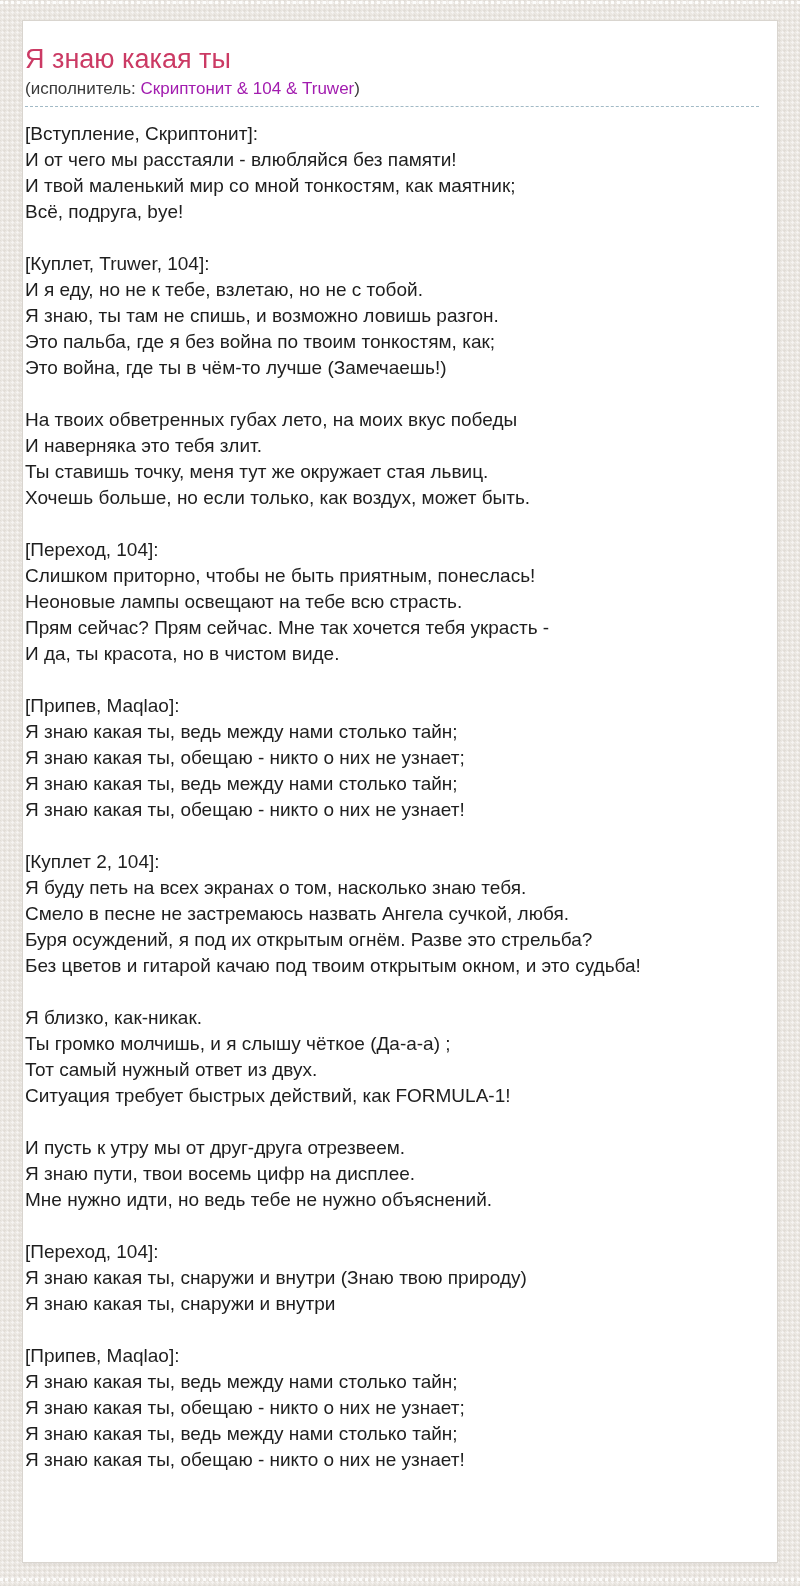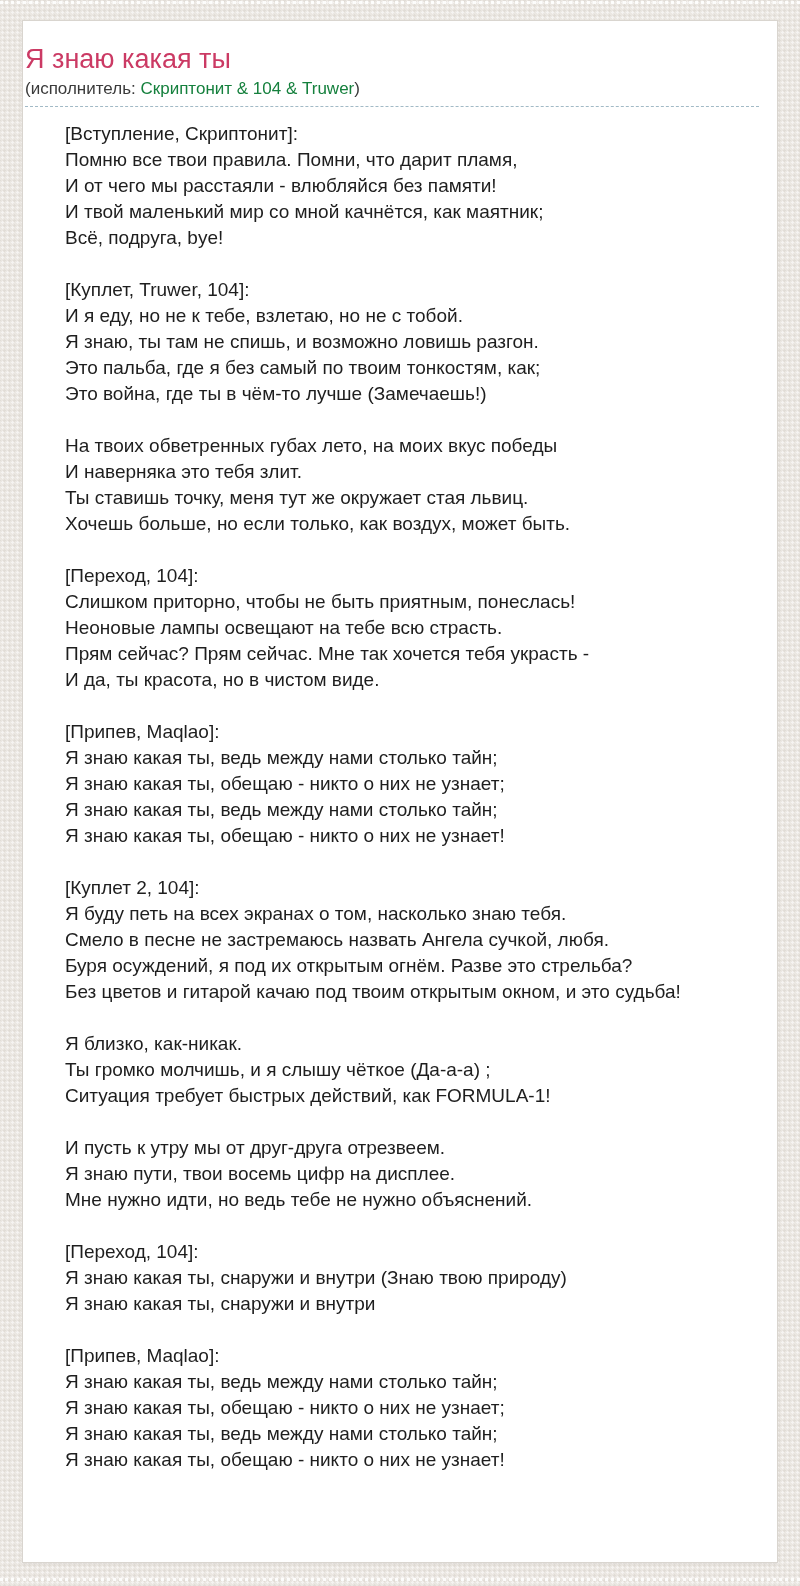--- a/index.html
+++ b/index.html
@@ -54,7 +54,7 @@
     line-height: 22px;
   }
   .artist-link {
-    color: #15803d;
+    color: #a21caf;
     text-decoration: none;
     cursor: pointer;
   }

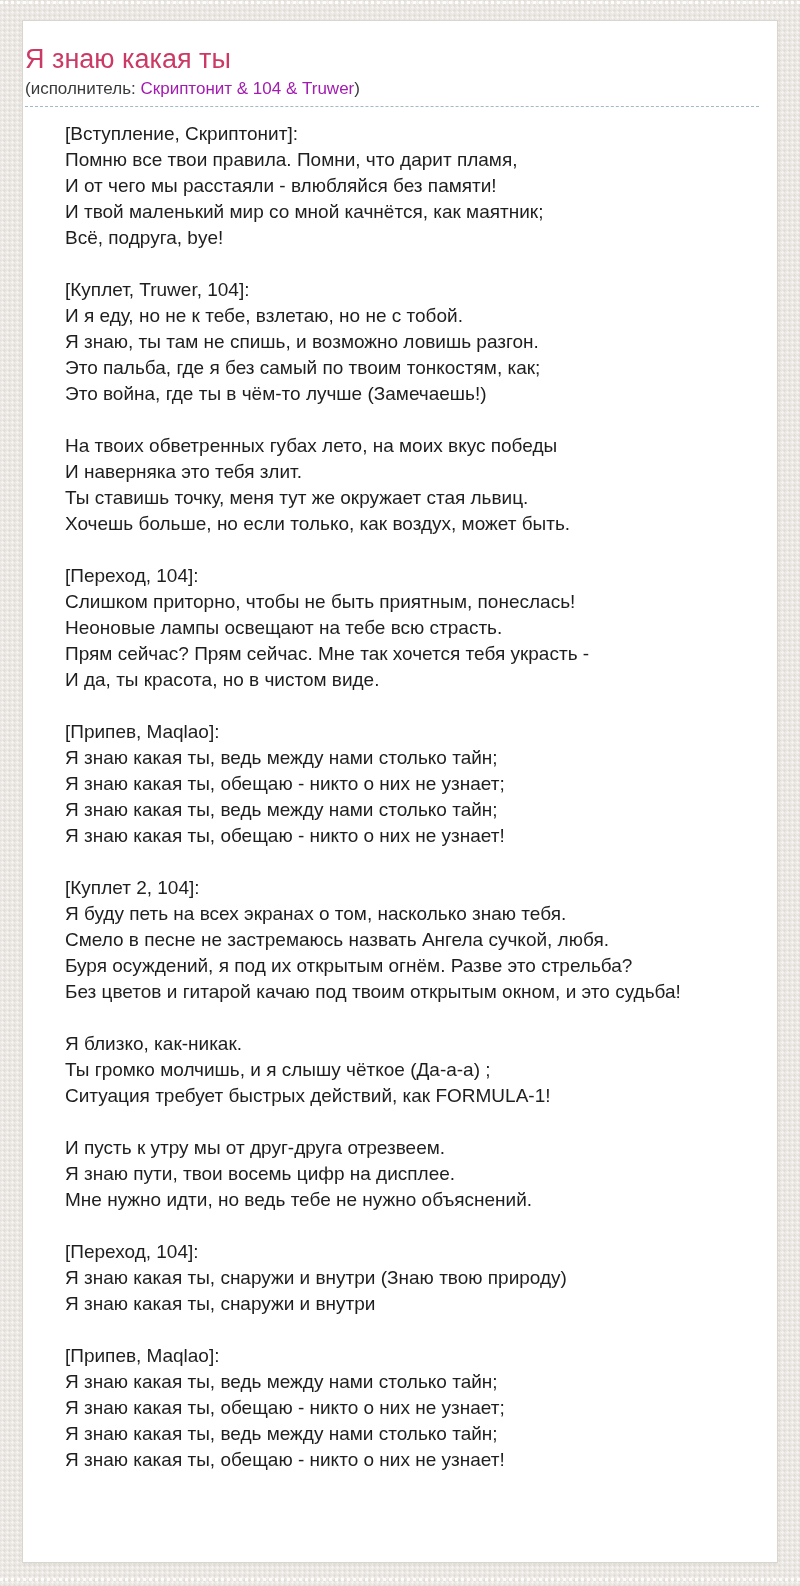--- a/index.html
+++ b/index.html
@@ -63,7 +63,6 @@
     font-size: 19px;
     line-height: 26px;
     color: #1e1e1e;
-    margin-left: 40px;
   }
   .stanza { margin-bottom: 26px; }
   .stanza:last-child { margin-bottom: 0; }

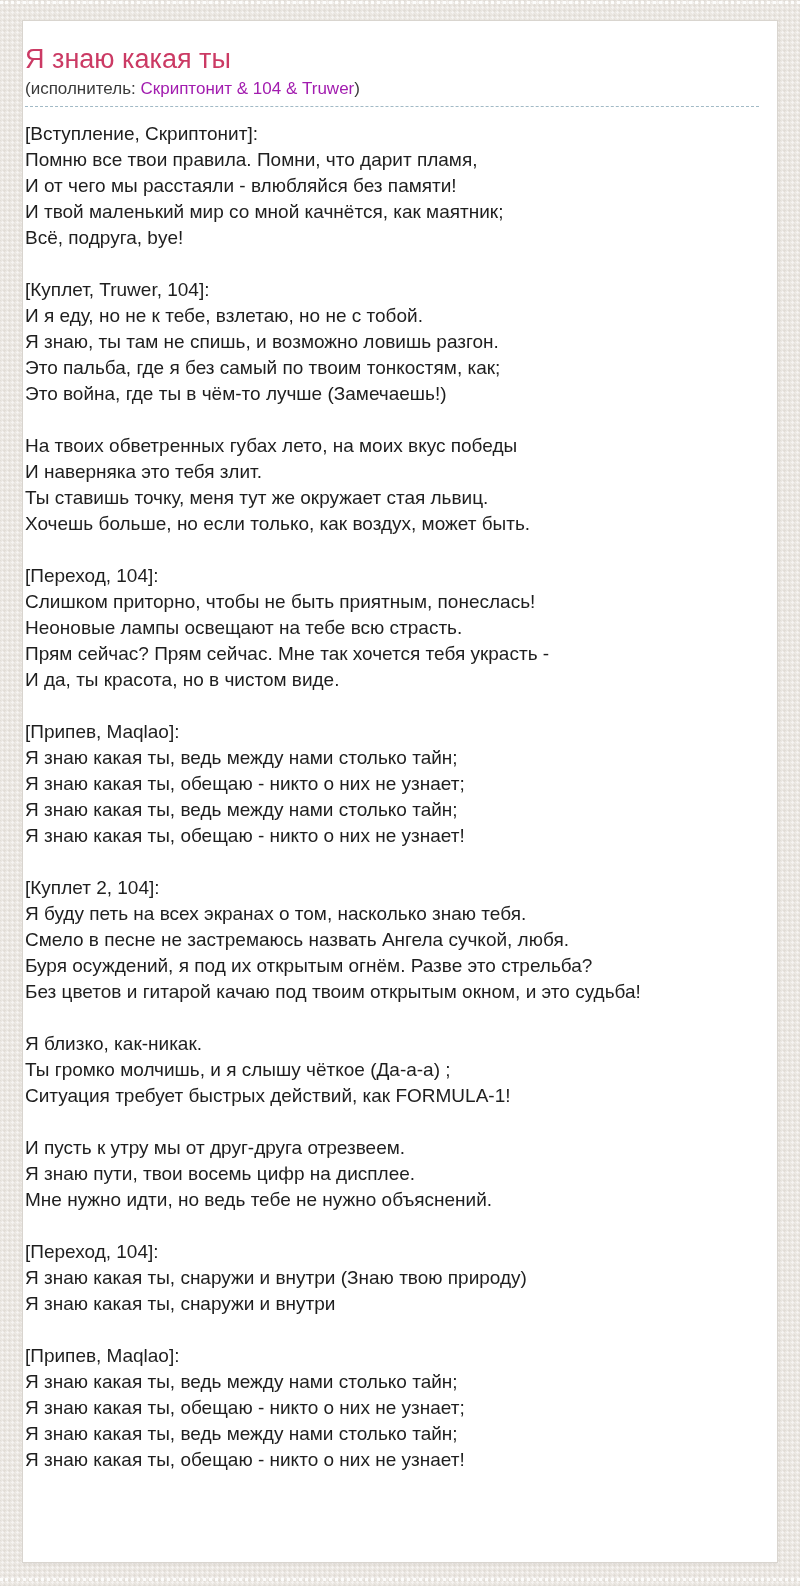--- a/index.html
+++ b/index.html
@@ -84,7 +84,6 @@
   <div class="lyrics">
       <div class="stanza">
         <div class="line">[Вступление, Скриптонит]:</div>
-        <div class="line">Помню все твои правила. Помни, что дарит пламя,</div>
         <div class="line">И от чего мы расстаяли - влюбляйся без памяти!</div>
         <div class="line">И твой маленький мир со мной качнётся, как маятник;</div>
         <div class="line">Всё, подруга, bye!</div>

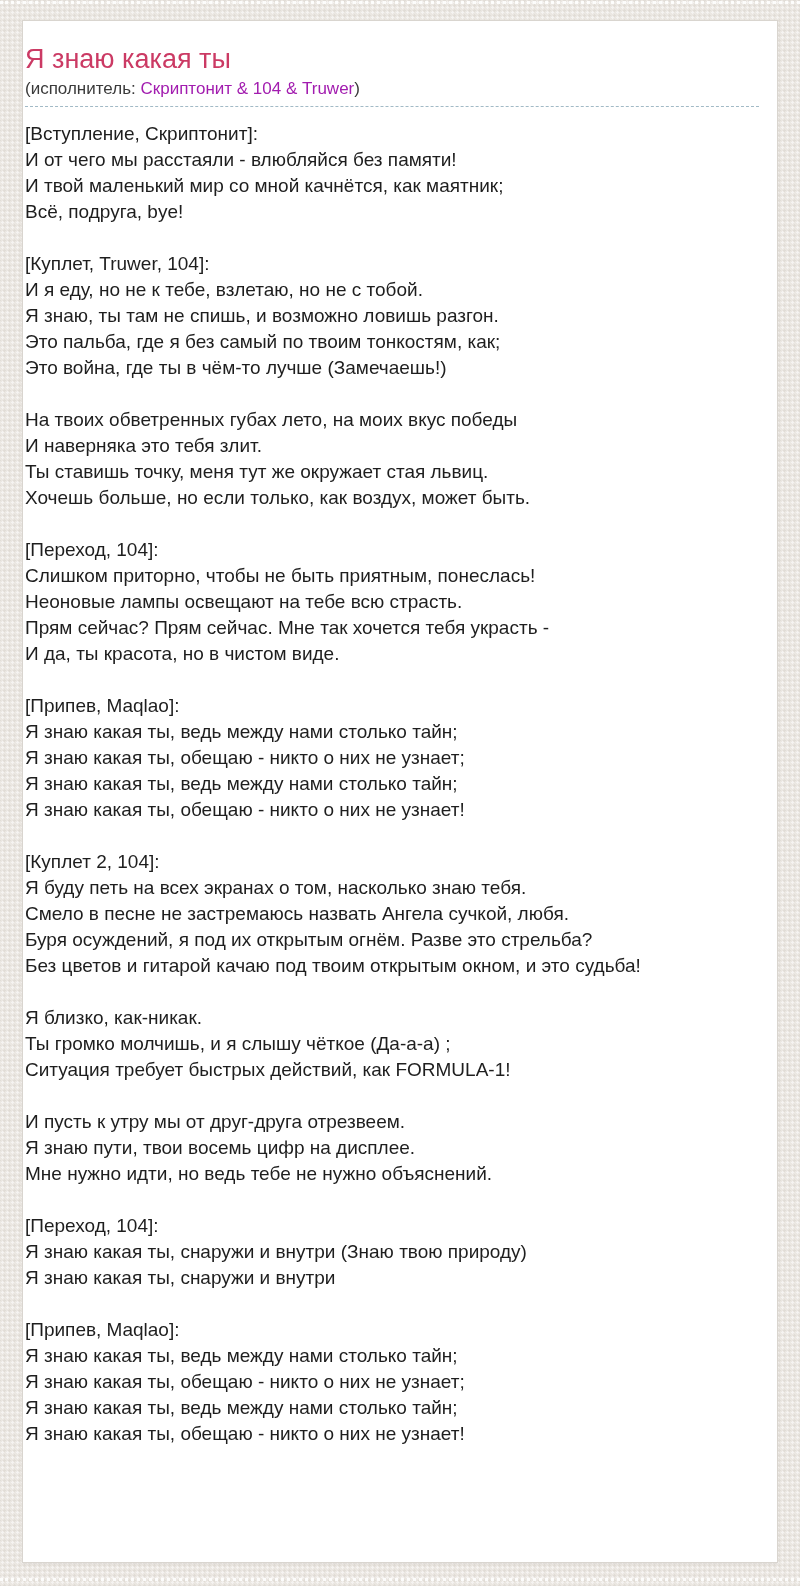--- a/index.html
+++ b/index.html
@@ -85,7 +85,7 @@
       <div class="stanza">
         <div class="line">[Вступление, Скриптонит]:</div>
         <div class="line">И от чего мы расстаяли - влюбляйся без памяти!</div>
-        <div class="line">И твой маленький мир со мной качнётся, как маятник;</div>
+        <div class="line">И твой маленький мир со мной тонкостям, как маятник;</div>
         <div class="line">Всё, подруга, bye!</div>
       </div>
       <div class="stanza">

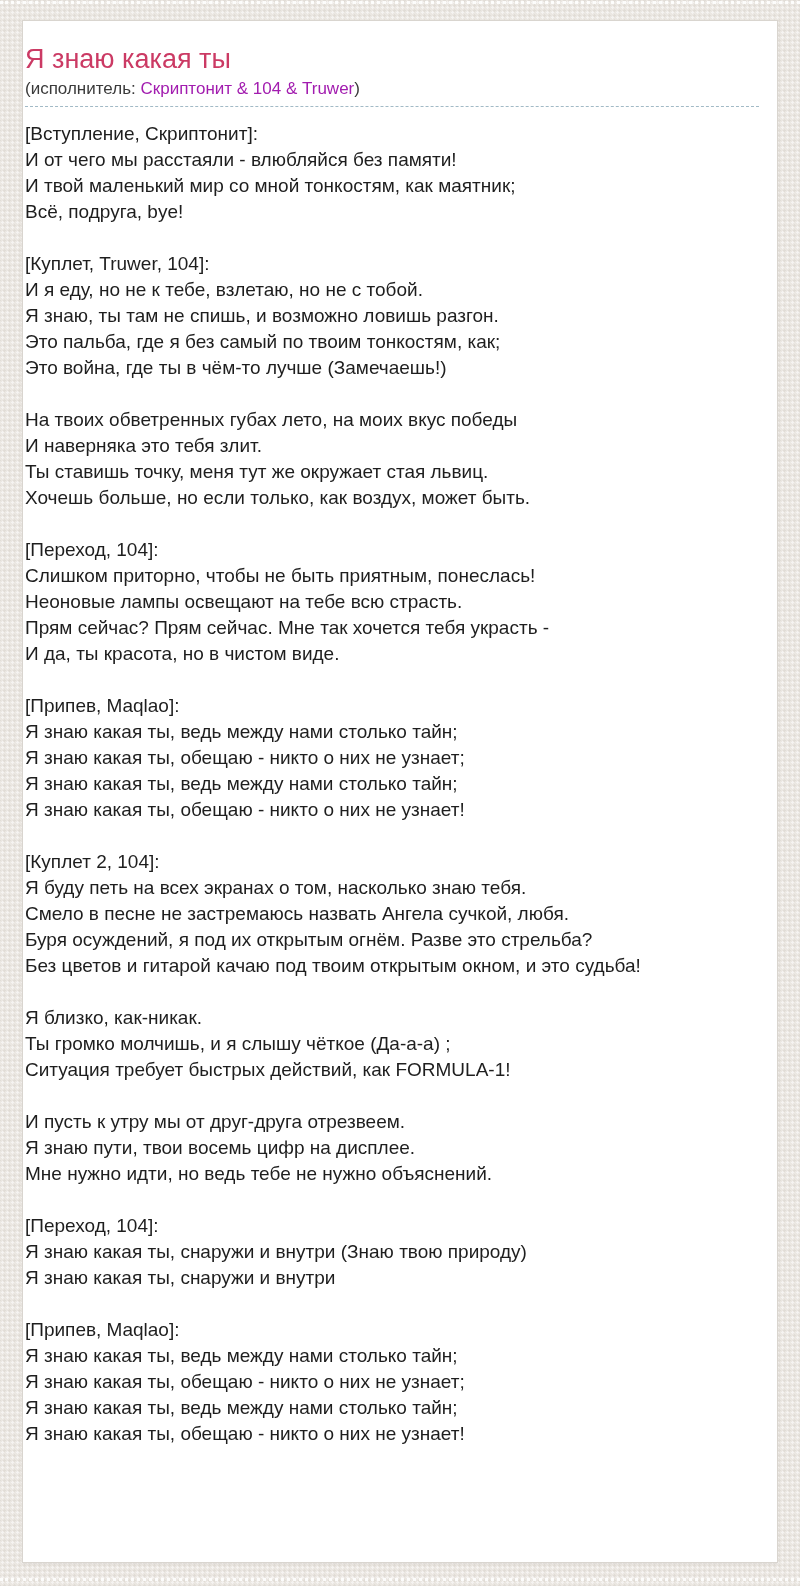--- a/index.html
+++ b/index.html
@@ -92,7 +92,7 @@
         <div class="line">[Куплет, Truwer, 104]:</div>
         <div class="line">И я еду, но не к тебе, взлетаю, но не с тобой.</div>
         <div class="line">Я знаю, ты там не спишь, и возможно ловишь разгон.</div>
-        <div class="line">Это пальба, где я без самый по твоим тонкостям, как;</div>
+        <div class="line">Это пальба, где я без война по твоим тонкостям, как;</div>
         <div class="line">Это война, где ты в чём-то лучше (Замечаешь!)</div>
       </div>
       <div class="stanza">

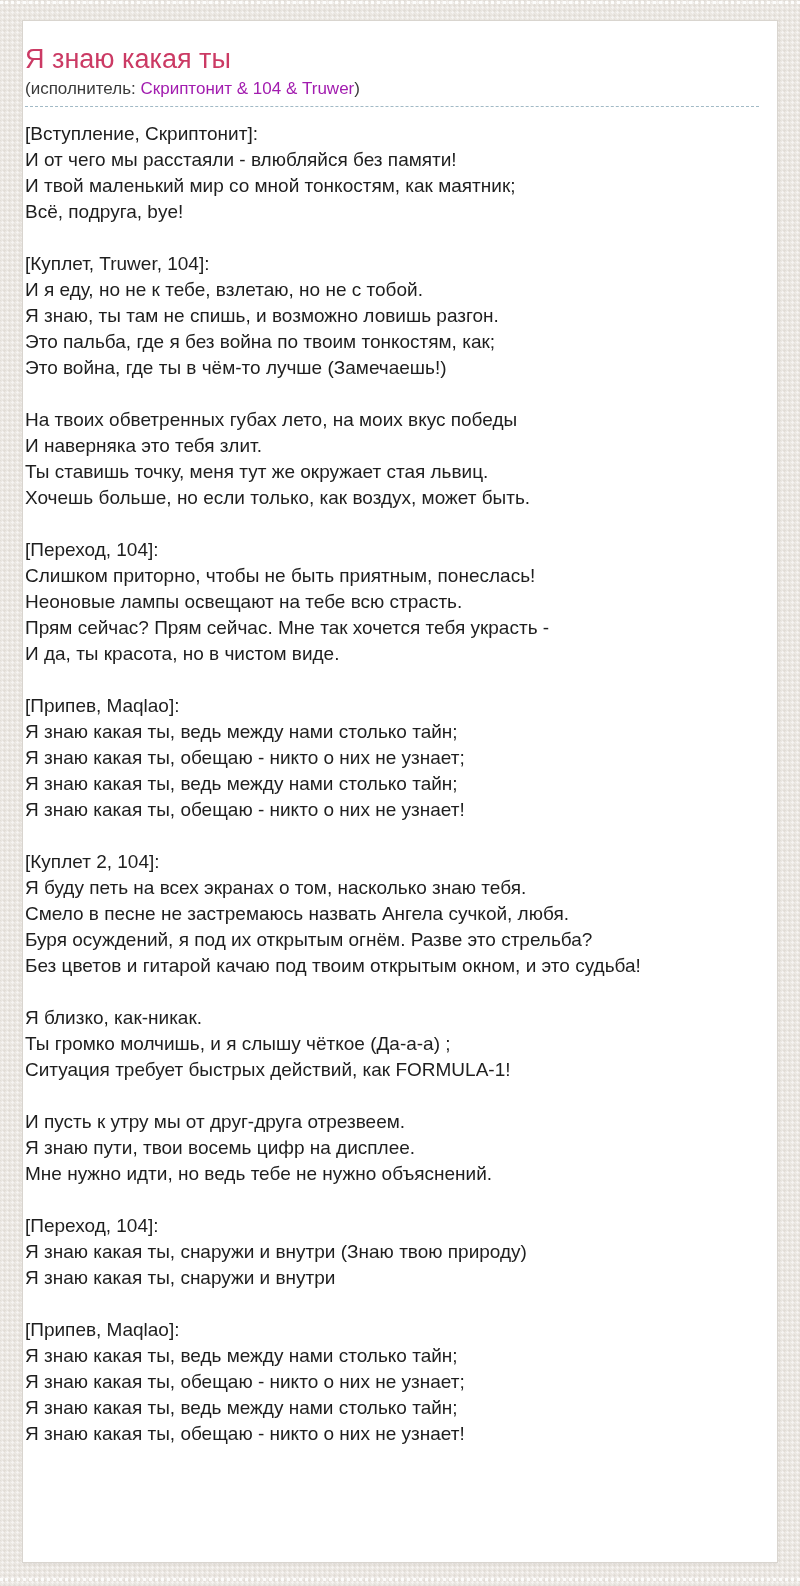--- a/index.html
+++ b/index.html
@@ -125,6 +125,7 @@
       <div class="stanza">
         <div class="line">Я близко, как-никак.</div>
         <div class="line">Ты громко молчишь, и я слышу чёткое (Да-а-а) ;</div>
+        <div class="line">Тот самый нужный ответ из двух.</div>
         <div class="line">Ситуация требует быстрых действий, как FORMULA-1!</div>
       </div>
       <div class="stanza">

